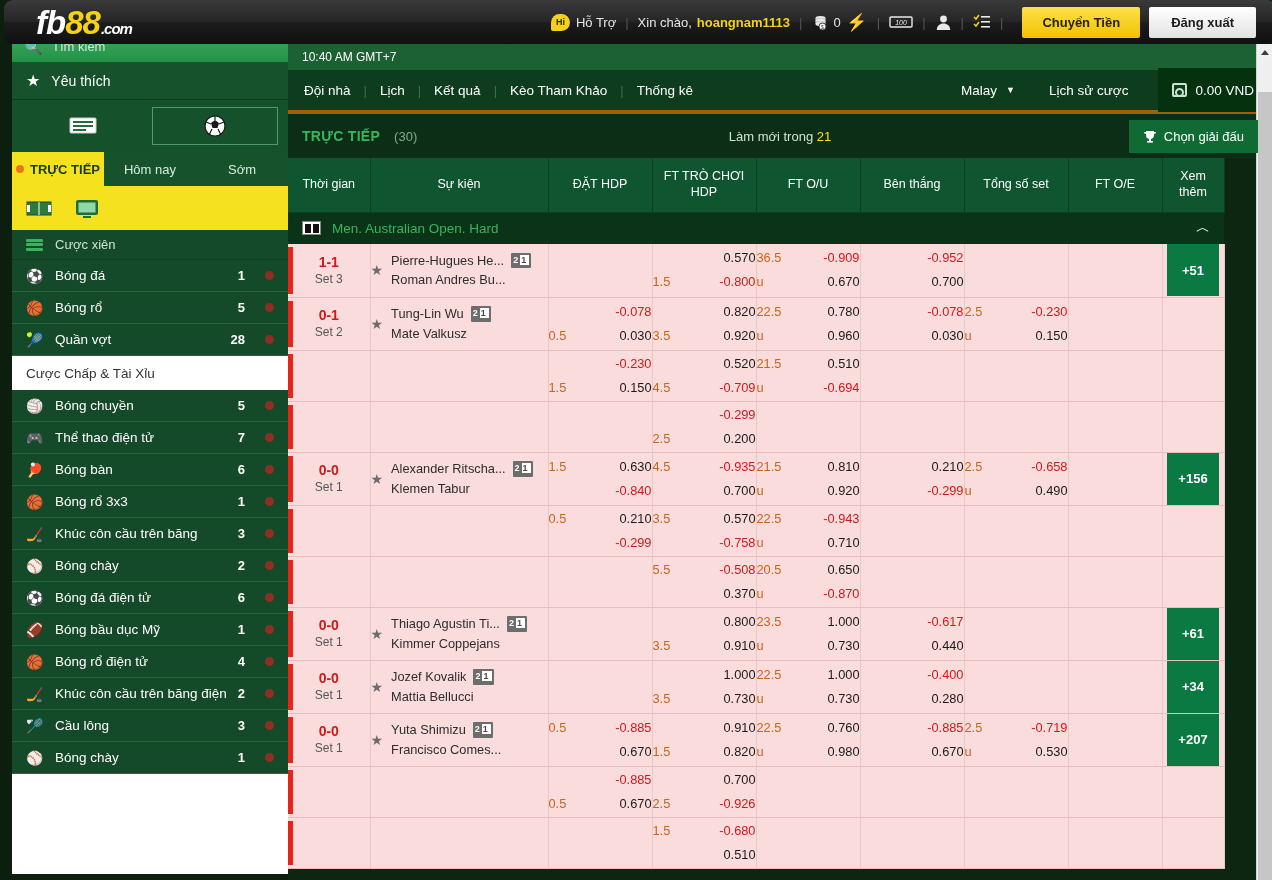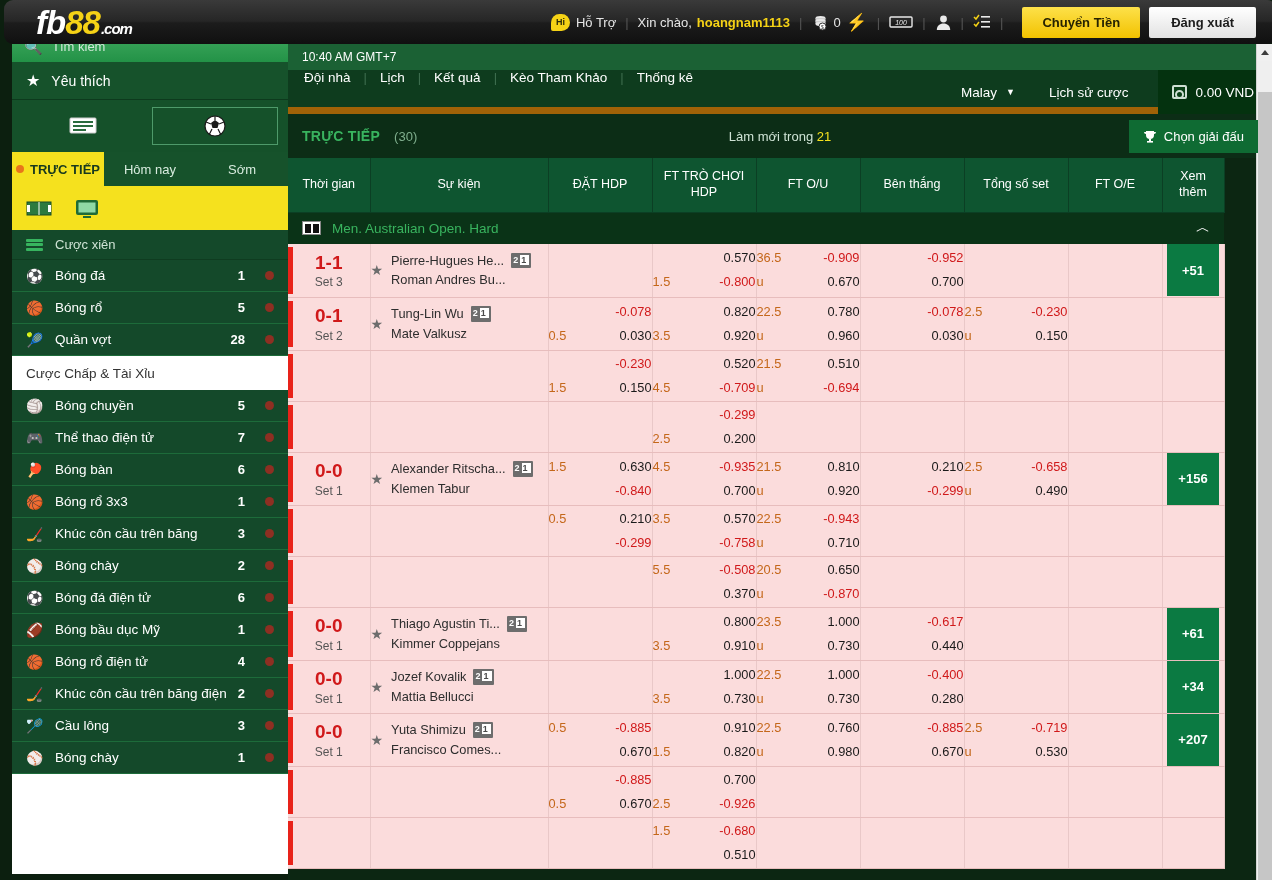--- a/index.html
+++ b/index.html
@@ -130,8 +130,8 @@
     display: flex; align-items: center; padding-left: 14px;
   }
   .navbar {
-    height: 44px; background: #0e3c1e; display: flex; align-items: flex-start;
-    padding-left: 16px; border-bottom: 7px solid #a16207;
+    height: 44px; background: #0e3c1e; display: flex; align-items: center;
+    padding-left: 16px; border-bottom: 4px solid #a16207;
   }
   .nav-item { color: #fff; font-size: 13.5px; cursor: pointer; white-space: nowrap; }
   .nav-div { color: #3e6e4f; margin: 0 13px; font-size: 13px; }

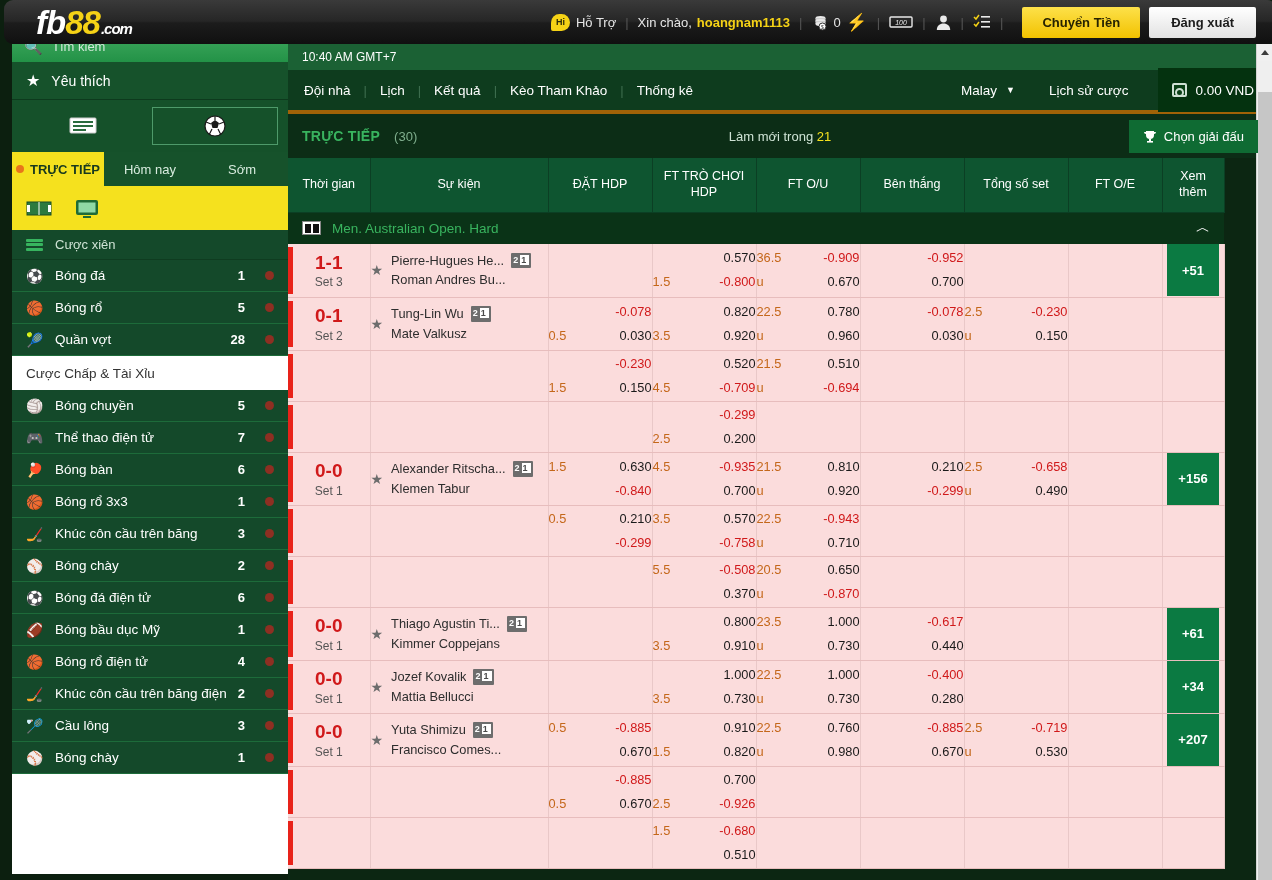--- a/index.html
+++ b/index.html
@@ -207,7 +207,7 @@
   td.c-time .redbar {
     position: absolute; left: 0; top: 3px; bottom: 3px; width: 5px; background: #e8231a;
   }
-  .score { color: #d0191a; font-size: 19px; font-weight: bold; line-height: 1.35; }
+  .score { color: #d0191a; font-size: 14px; font-weight: bold; line-height: 1.35; }
   .setn { color: #555; font-size: 12px; line-height: 1.3; }
 
   td.c-event { padding: 0 6px 0 4px; }

